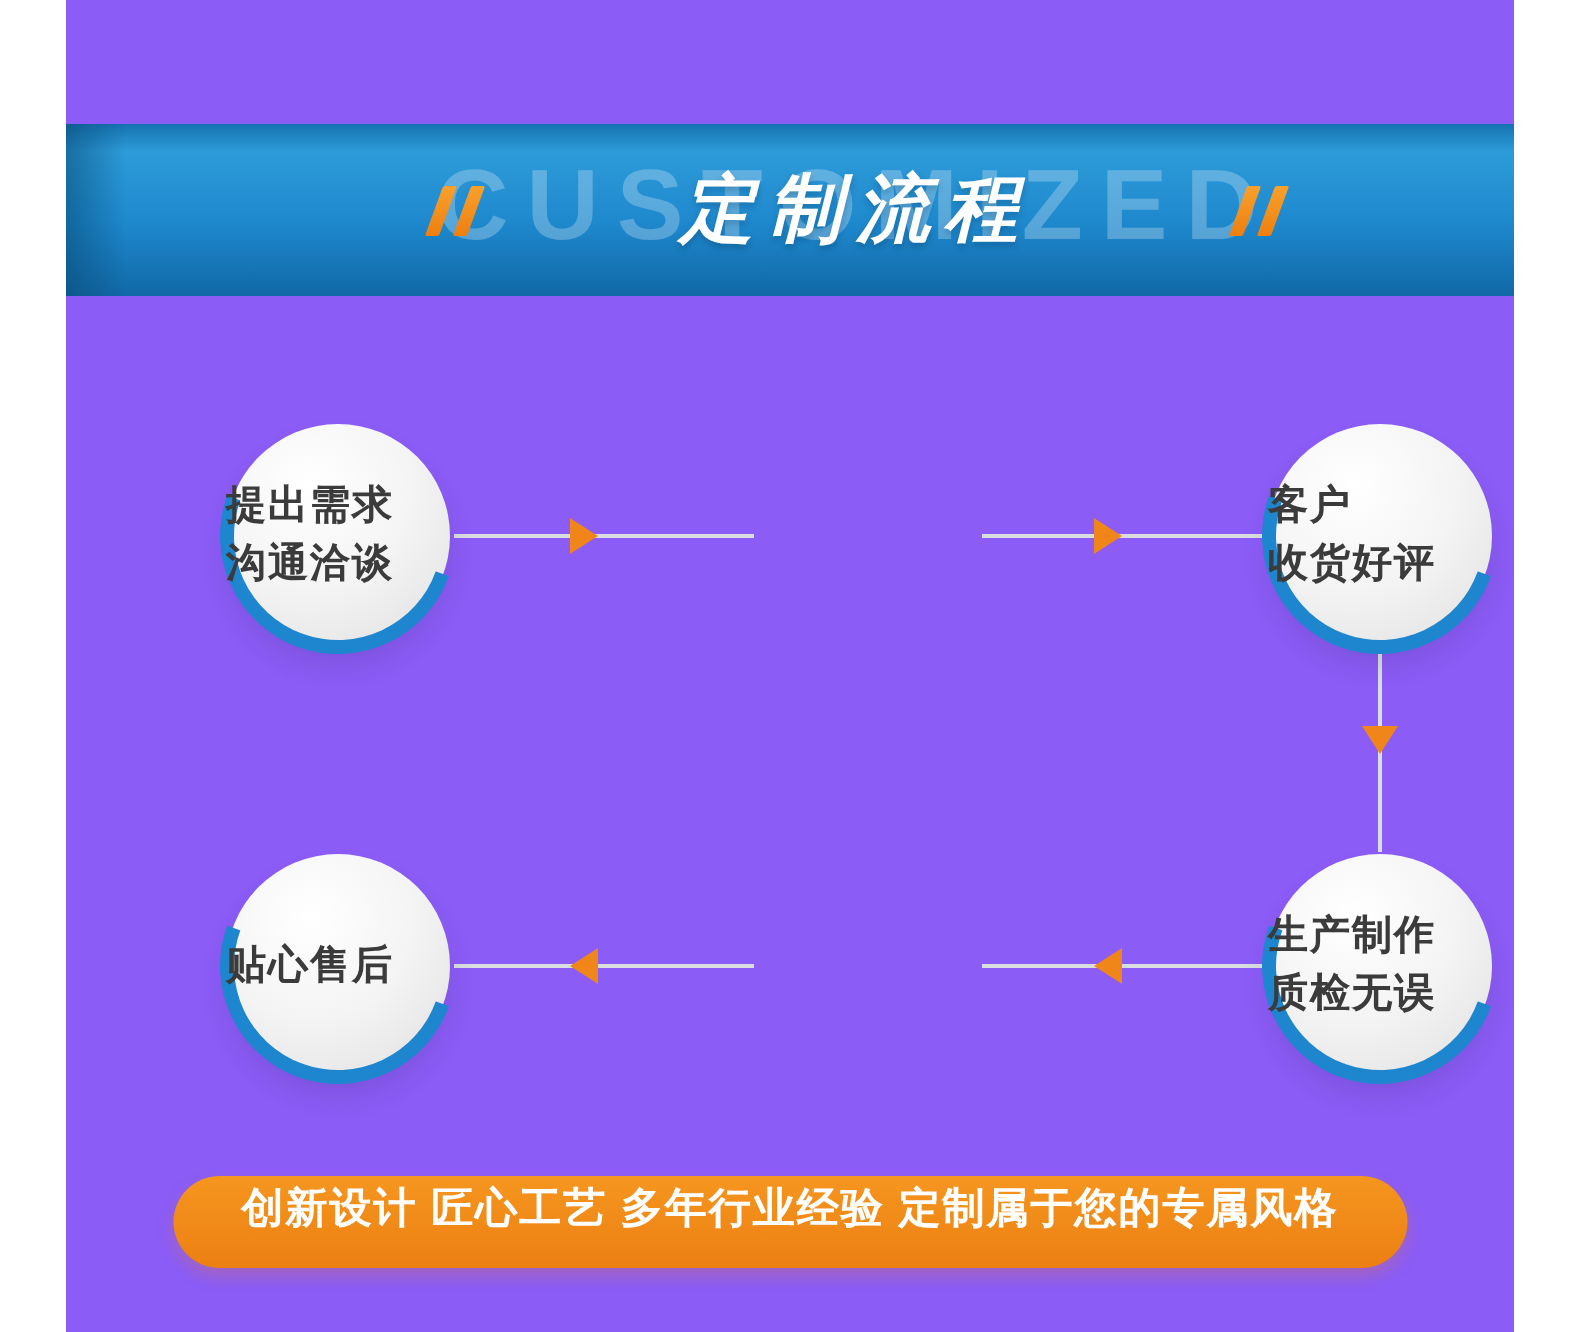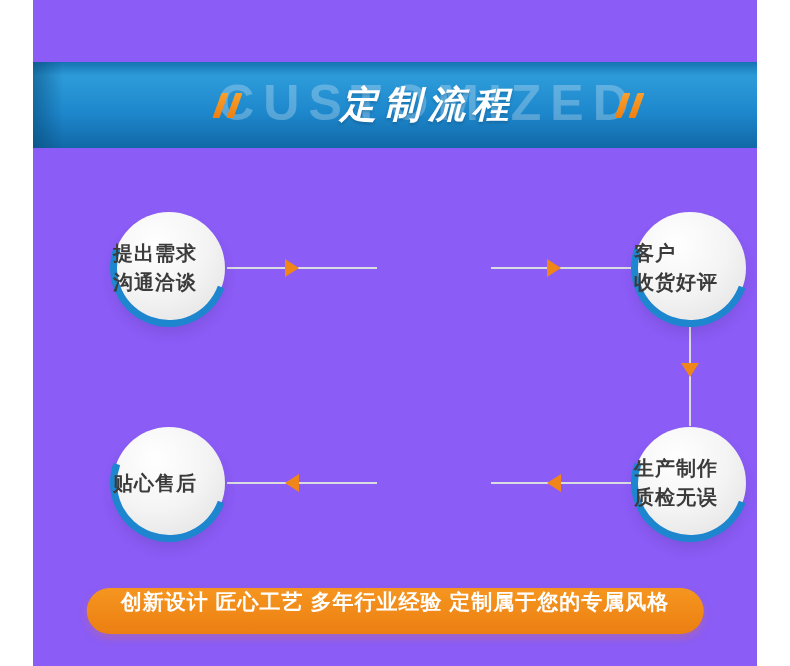--- a/index.html
+++ b/index.html
@@ -65,10 +65,10 @@
 
   
   .footer-pill { position:absolute; left:50%; top:588px; transform:translateX(-50%);
-          height:46px; padding:0 34px; border-radius:23px;
+          height:46px; padding:16px 34px; border-radius:23px;
           background:linear-gradient(180deg,#f5961f 0%,#ec7f12 100%);
           box-shadow:0 4px 8px rgba(236,127,18,.25);
-          display:flex; align-items:flex-start; white-space:nowrap;
+          display:flex; align-items:flex-end; white-space:nowrap;
           color:#ffffff; font-size:21px; font-weight:bold; letter-spacing:1px; }
 </style>
 </head>

